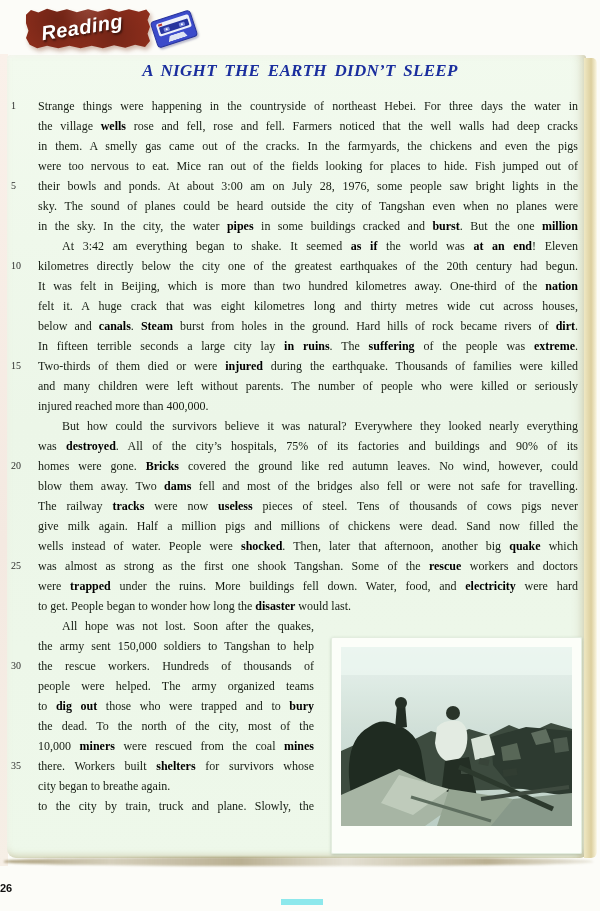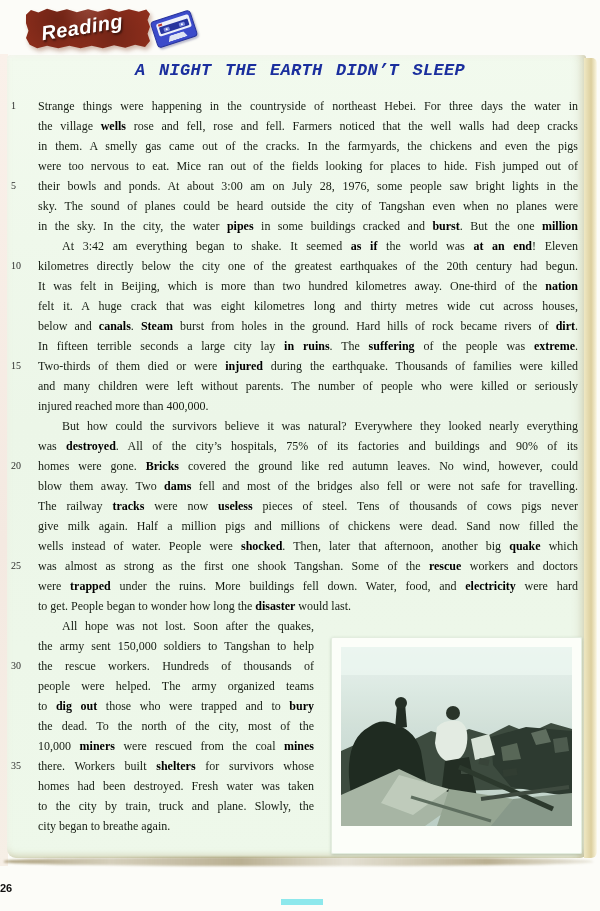--- a/index.html
+++ b/index.html
@@ -72,7 +72,7 @@
   
   .title {
     position:absolute; left:0; top:61px; width:600px; text-align:center;
-    font-family:Liberation Mono, monospace; font-weight:bold; font-style:italic;
+    font-family:Liberation Serif, serif; font-weight:bold; font-style:italic;
     font-size:17px; letter-spacing:.3px; word-spacing:3px; color:#1b2f9e;
   }
   

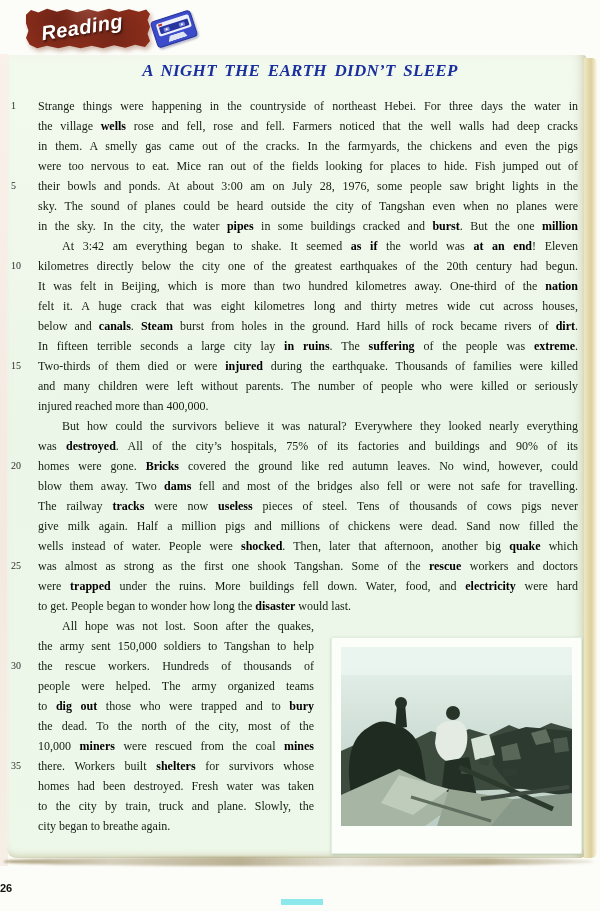--- a/index.html
+++ b/index.html
@@ -171,7 +171,6 @@
       <div class="line narrow"><span>the dead. To the north of the city, most of the</span></div>
       <div class="line narrow"><span>10,000 </span><b>miners</b><span> were rescued from the coal </span><b>mines</b></div>
       <div class="line narrow"><span class="lnum">35</span><span>there. Workers built </span><b>shelters</b><span> for survivors whose</span></div>
-      <div class="line narrow"><span>homes had been destroyed. Fresh water was taken</span></div>
       <div class="line narrow"><span>to the city by train, truck and plane. Slowly, the</span></div>
       <div class="line narrow last"><span>city began to breathe again.</span></div>
     </div>

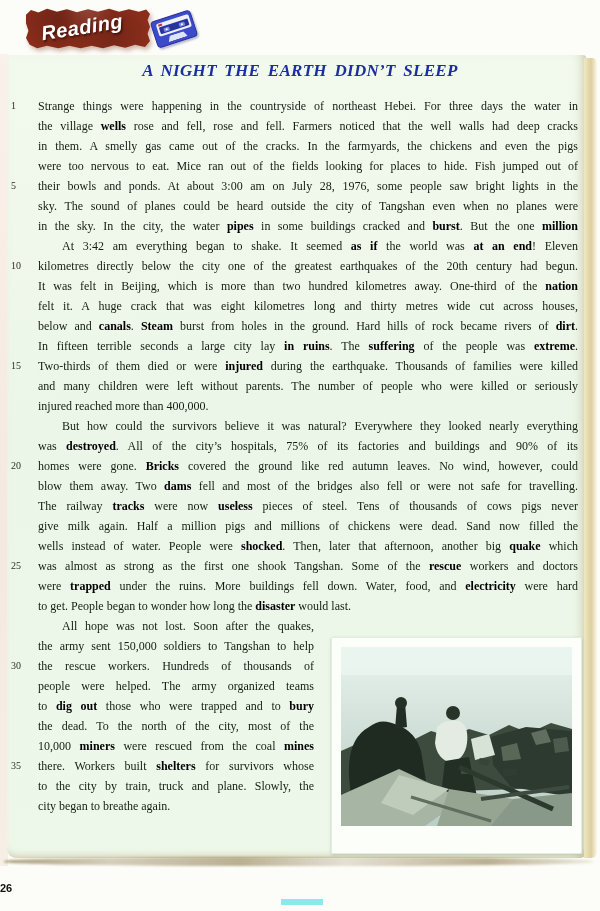--- a/index.html
+++ b/index.html
@@ -171,8 +171,8 @@
       <div class="line narrow"><span>the dead. To the north of the city, most of the</span></div>
       <div class="line narrow"><span>10,000 </span><b>miners</b><span> were rescued from the coal </span><b>mines</b></div>
       <div class="line narrow"><span class="lnum">35</span><span>there. Workers built </span><b>shelters</b><span> for survivors whose</span></div>
+      <div class="line narrow last"><span>city began to breathe again.</span></div>
       <div class="line narrow"><span>to the city by train, truck and plane. Slowly, the</span></div>
-      <div class="line narrow last"><span>city began to breathe again.</span></div>
     </div>
 
   <div class="photo-frame">

